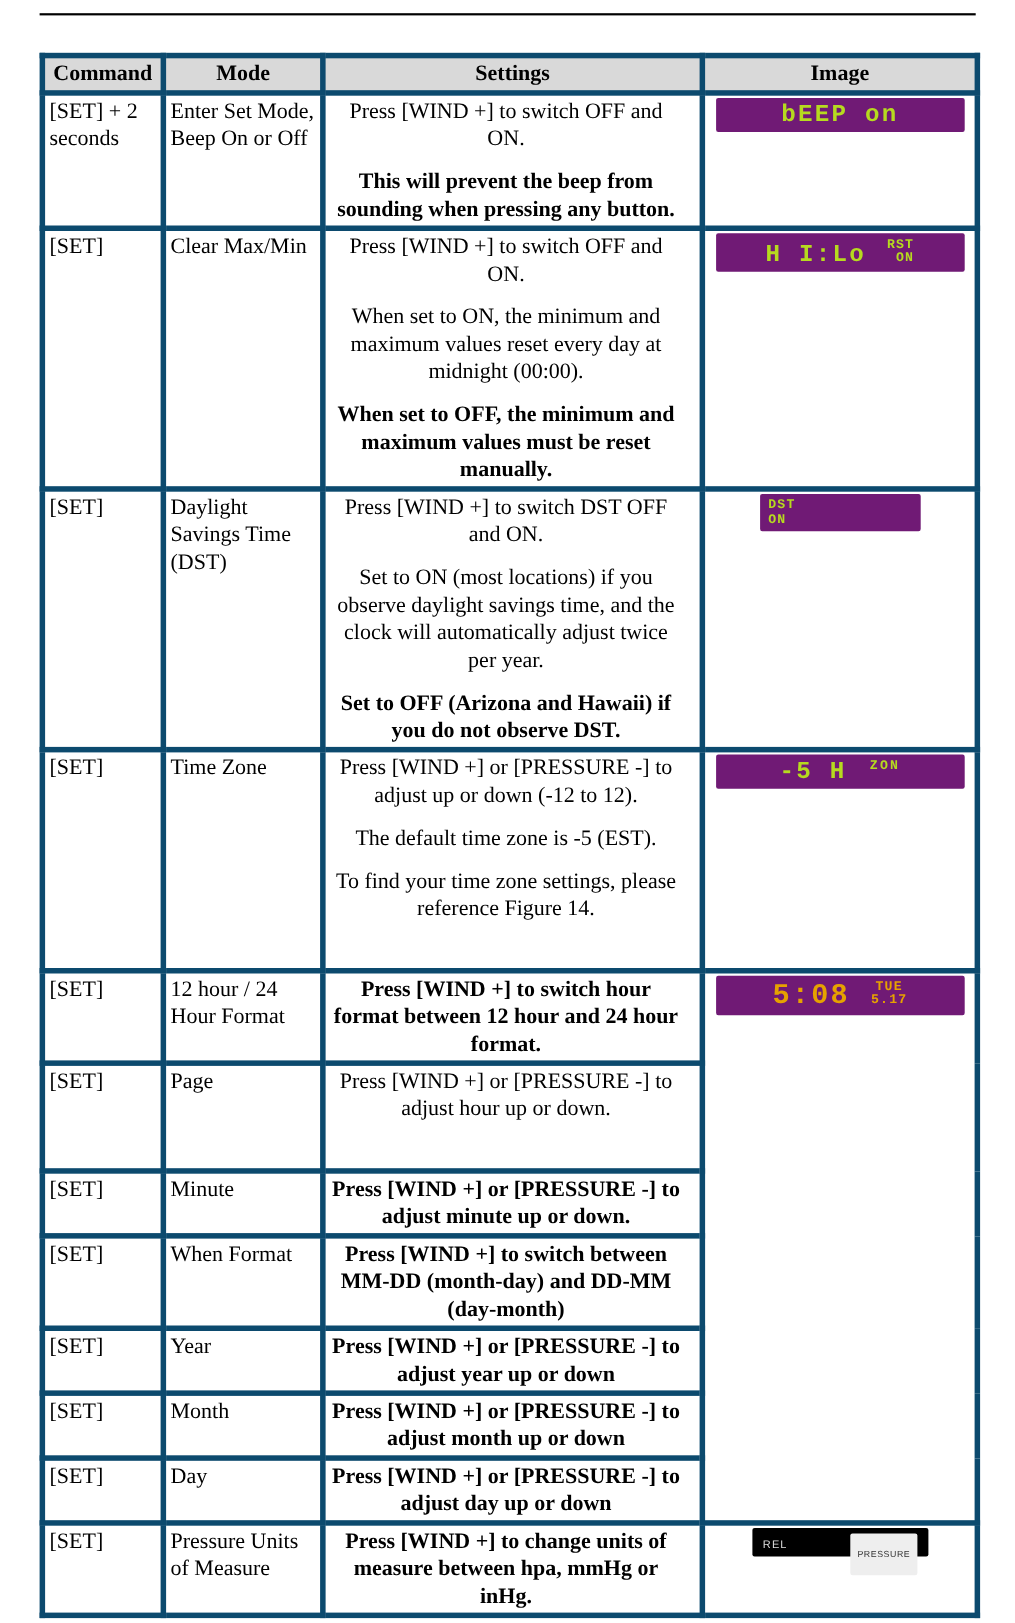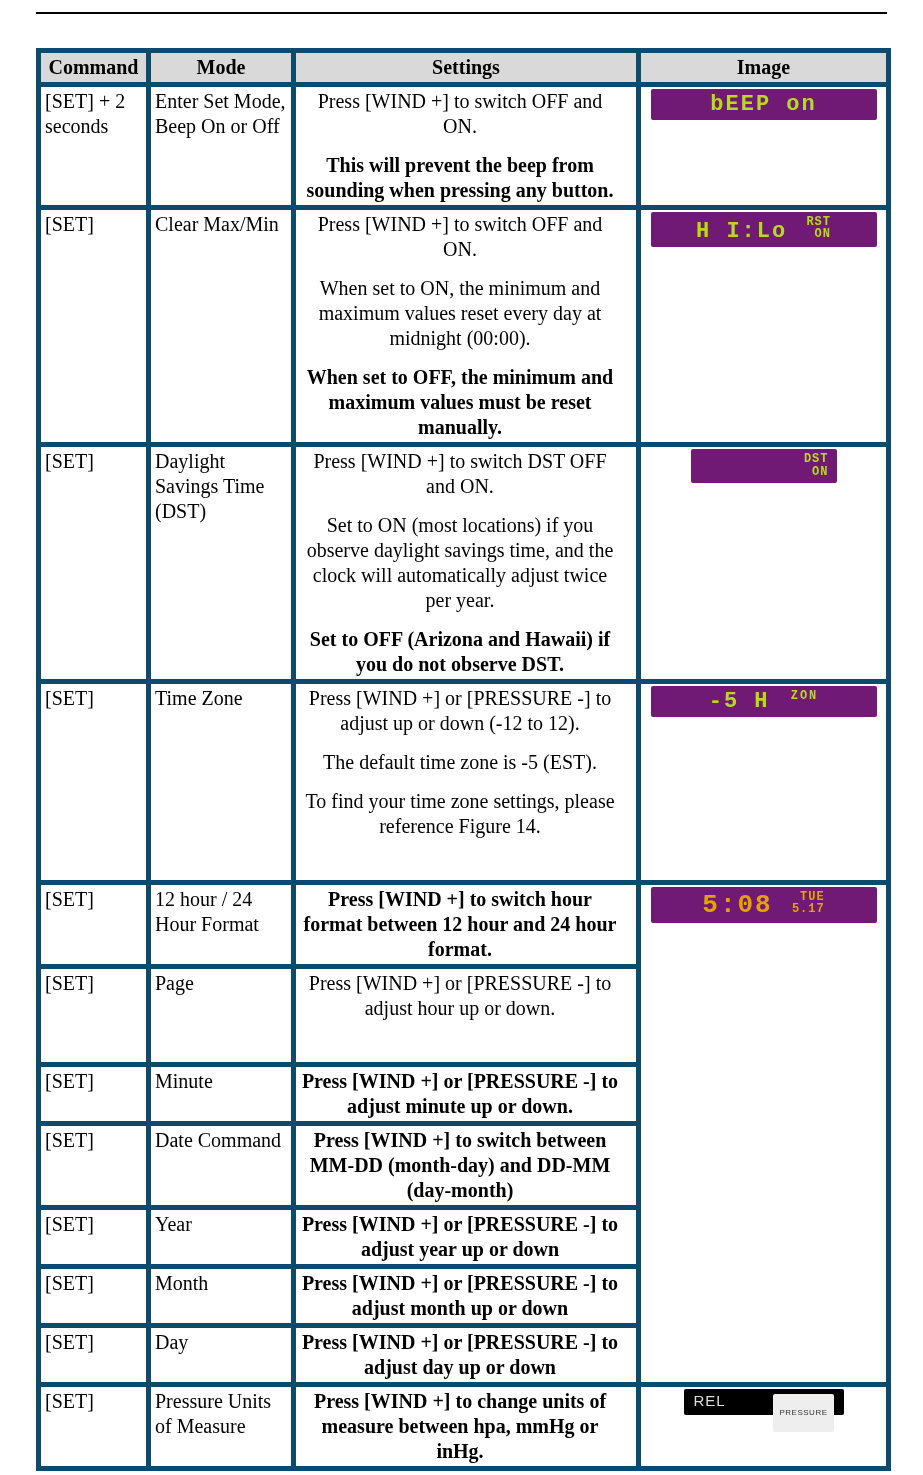--- a/index.html
+++ b/index.html
@@ -66,7 +66,7 @@
     line-height: 1.1;
   }
   .lcd.wide { width: 210px; }
-  .lcd.mid  { width: 130px; text-align: right; }
+  .lcd.mid  { width: 130px; text-align: left; }
   .lcd.tz .small-label {
     display: inline-block;
     font-size: 12px;

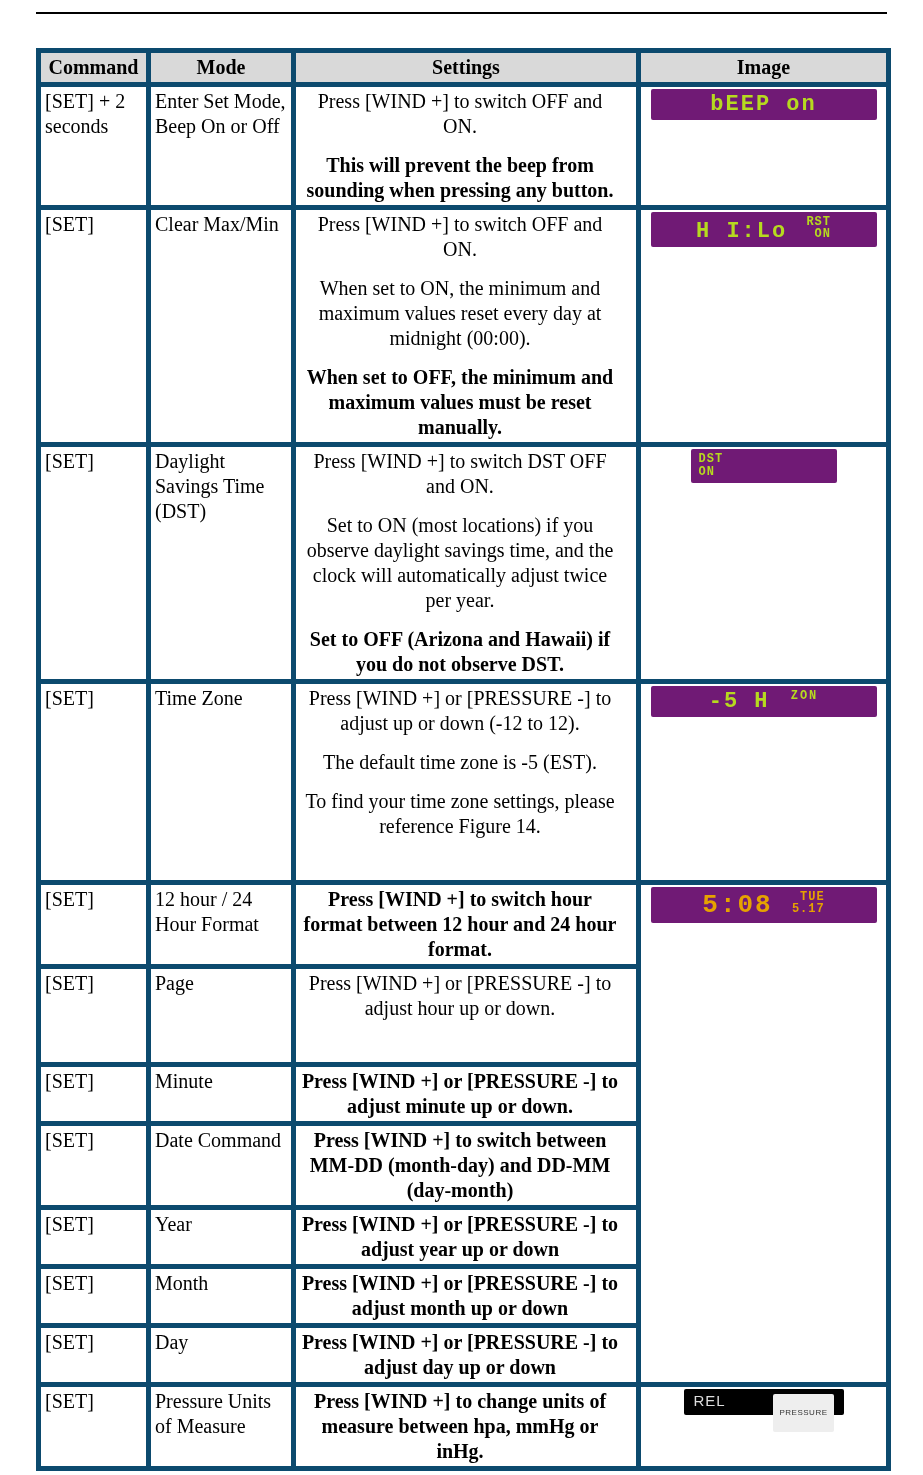--- a/index.html
+++ b/index.html
@@ -87,6 +87,7 @@
   .lcd.time .right-side {
     font-size: 12px;
     letter-spacing: 1px;
+    text-align: center;
   }
   .pressure-block {
     display: inline-block;

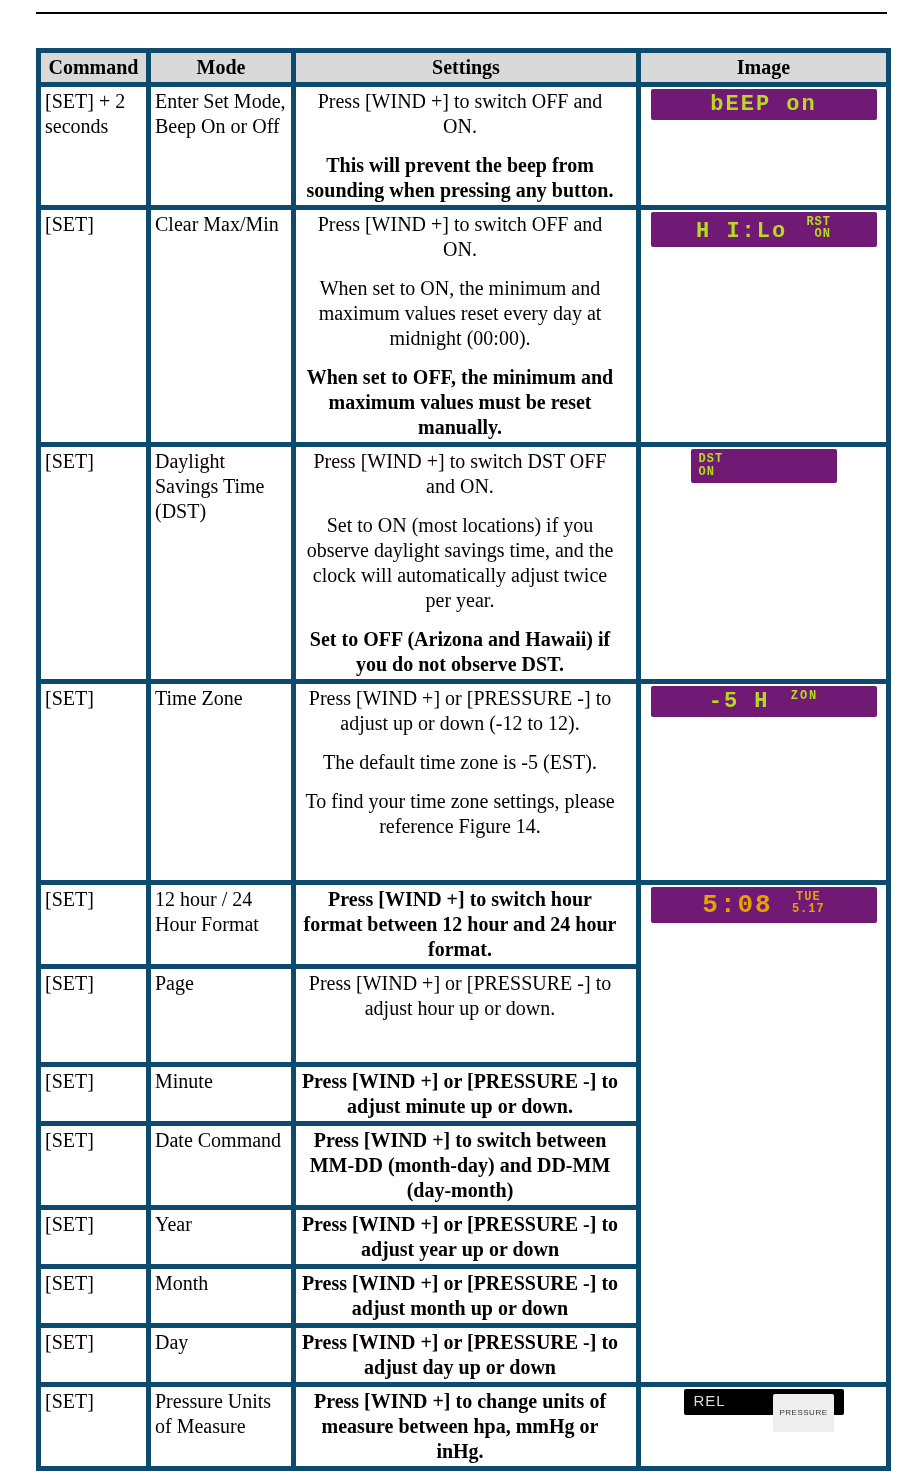--- a/index.html
+++ b/index.html
@@ -247,7 +247,7 @@
 
       <tr>
         <td class="bold">[SET]</td>
-        <td>Date Command</td>
+        <td>When Format</td>
         <td>
           <p>Press [WIND +] to switch between MM-DD (month-day) and DD-MM (day-month)</p>
         </td>

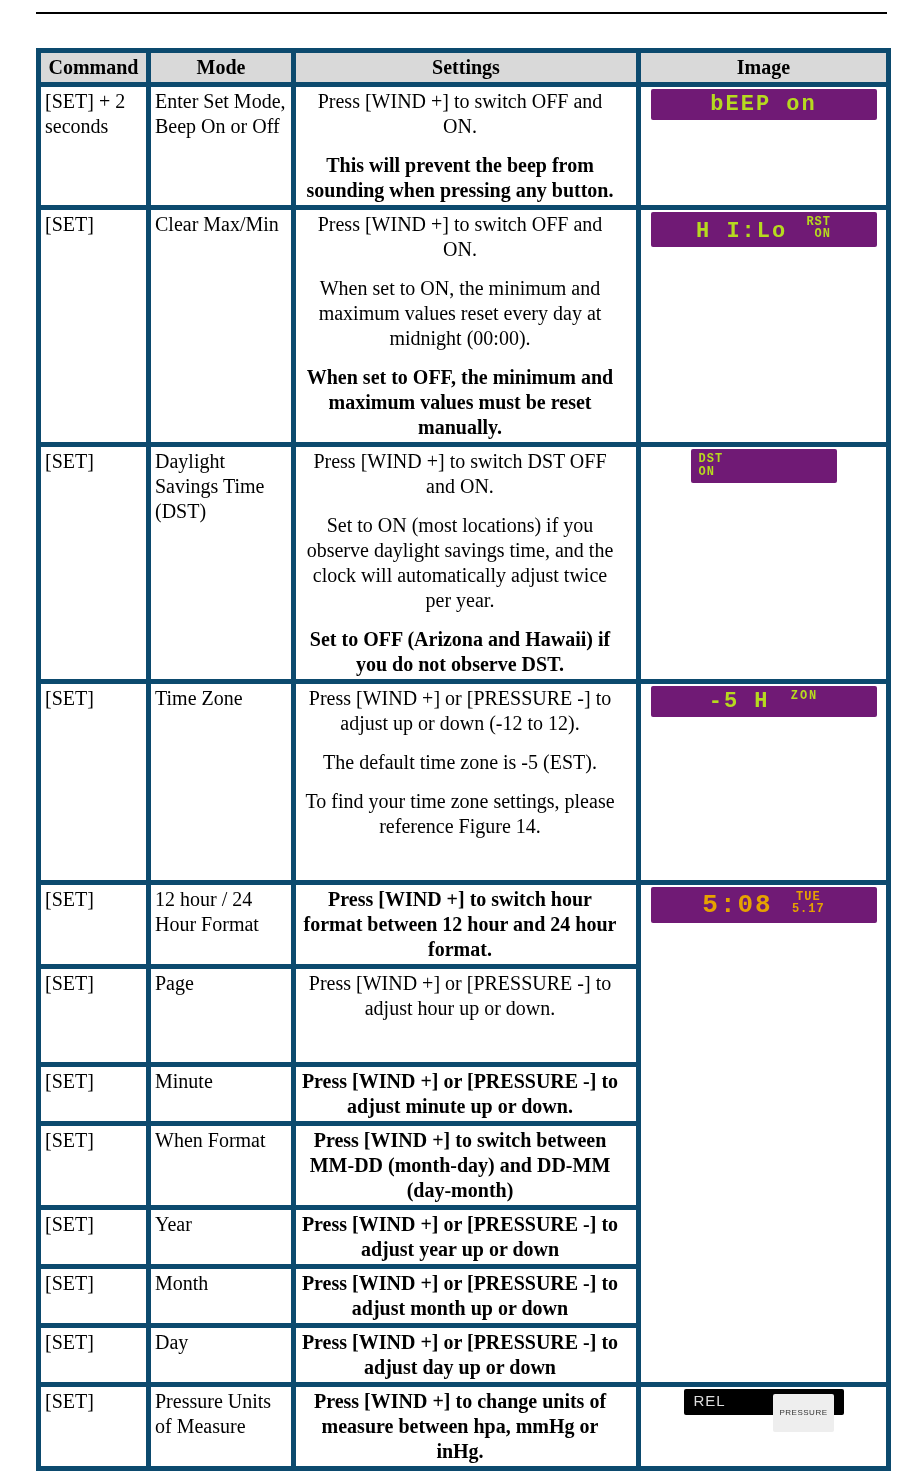--- a/index.html
+++ b/index.html
@@ -103,7 +103,7 @@
     position: absolute;
     left: 10px;
     bottom: 4px;
-    font-size: 15px;
+    font-size: 10px;
     letter-spacing: 1px;
   }
   .pressure-block .btn {

